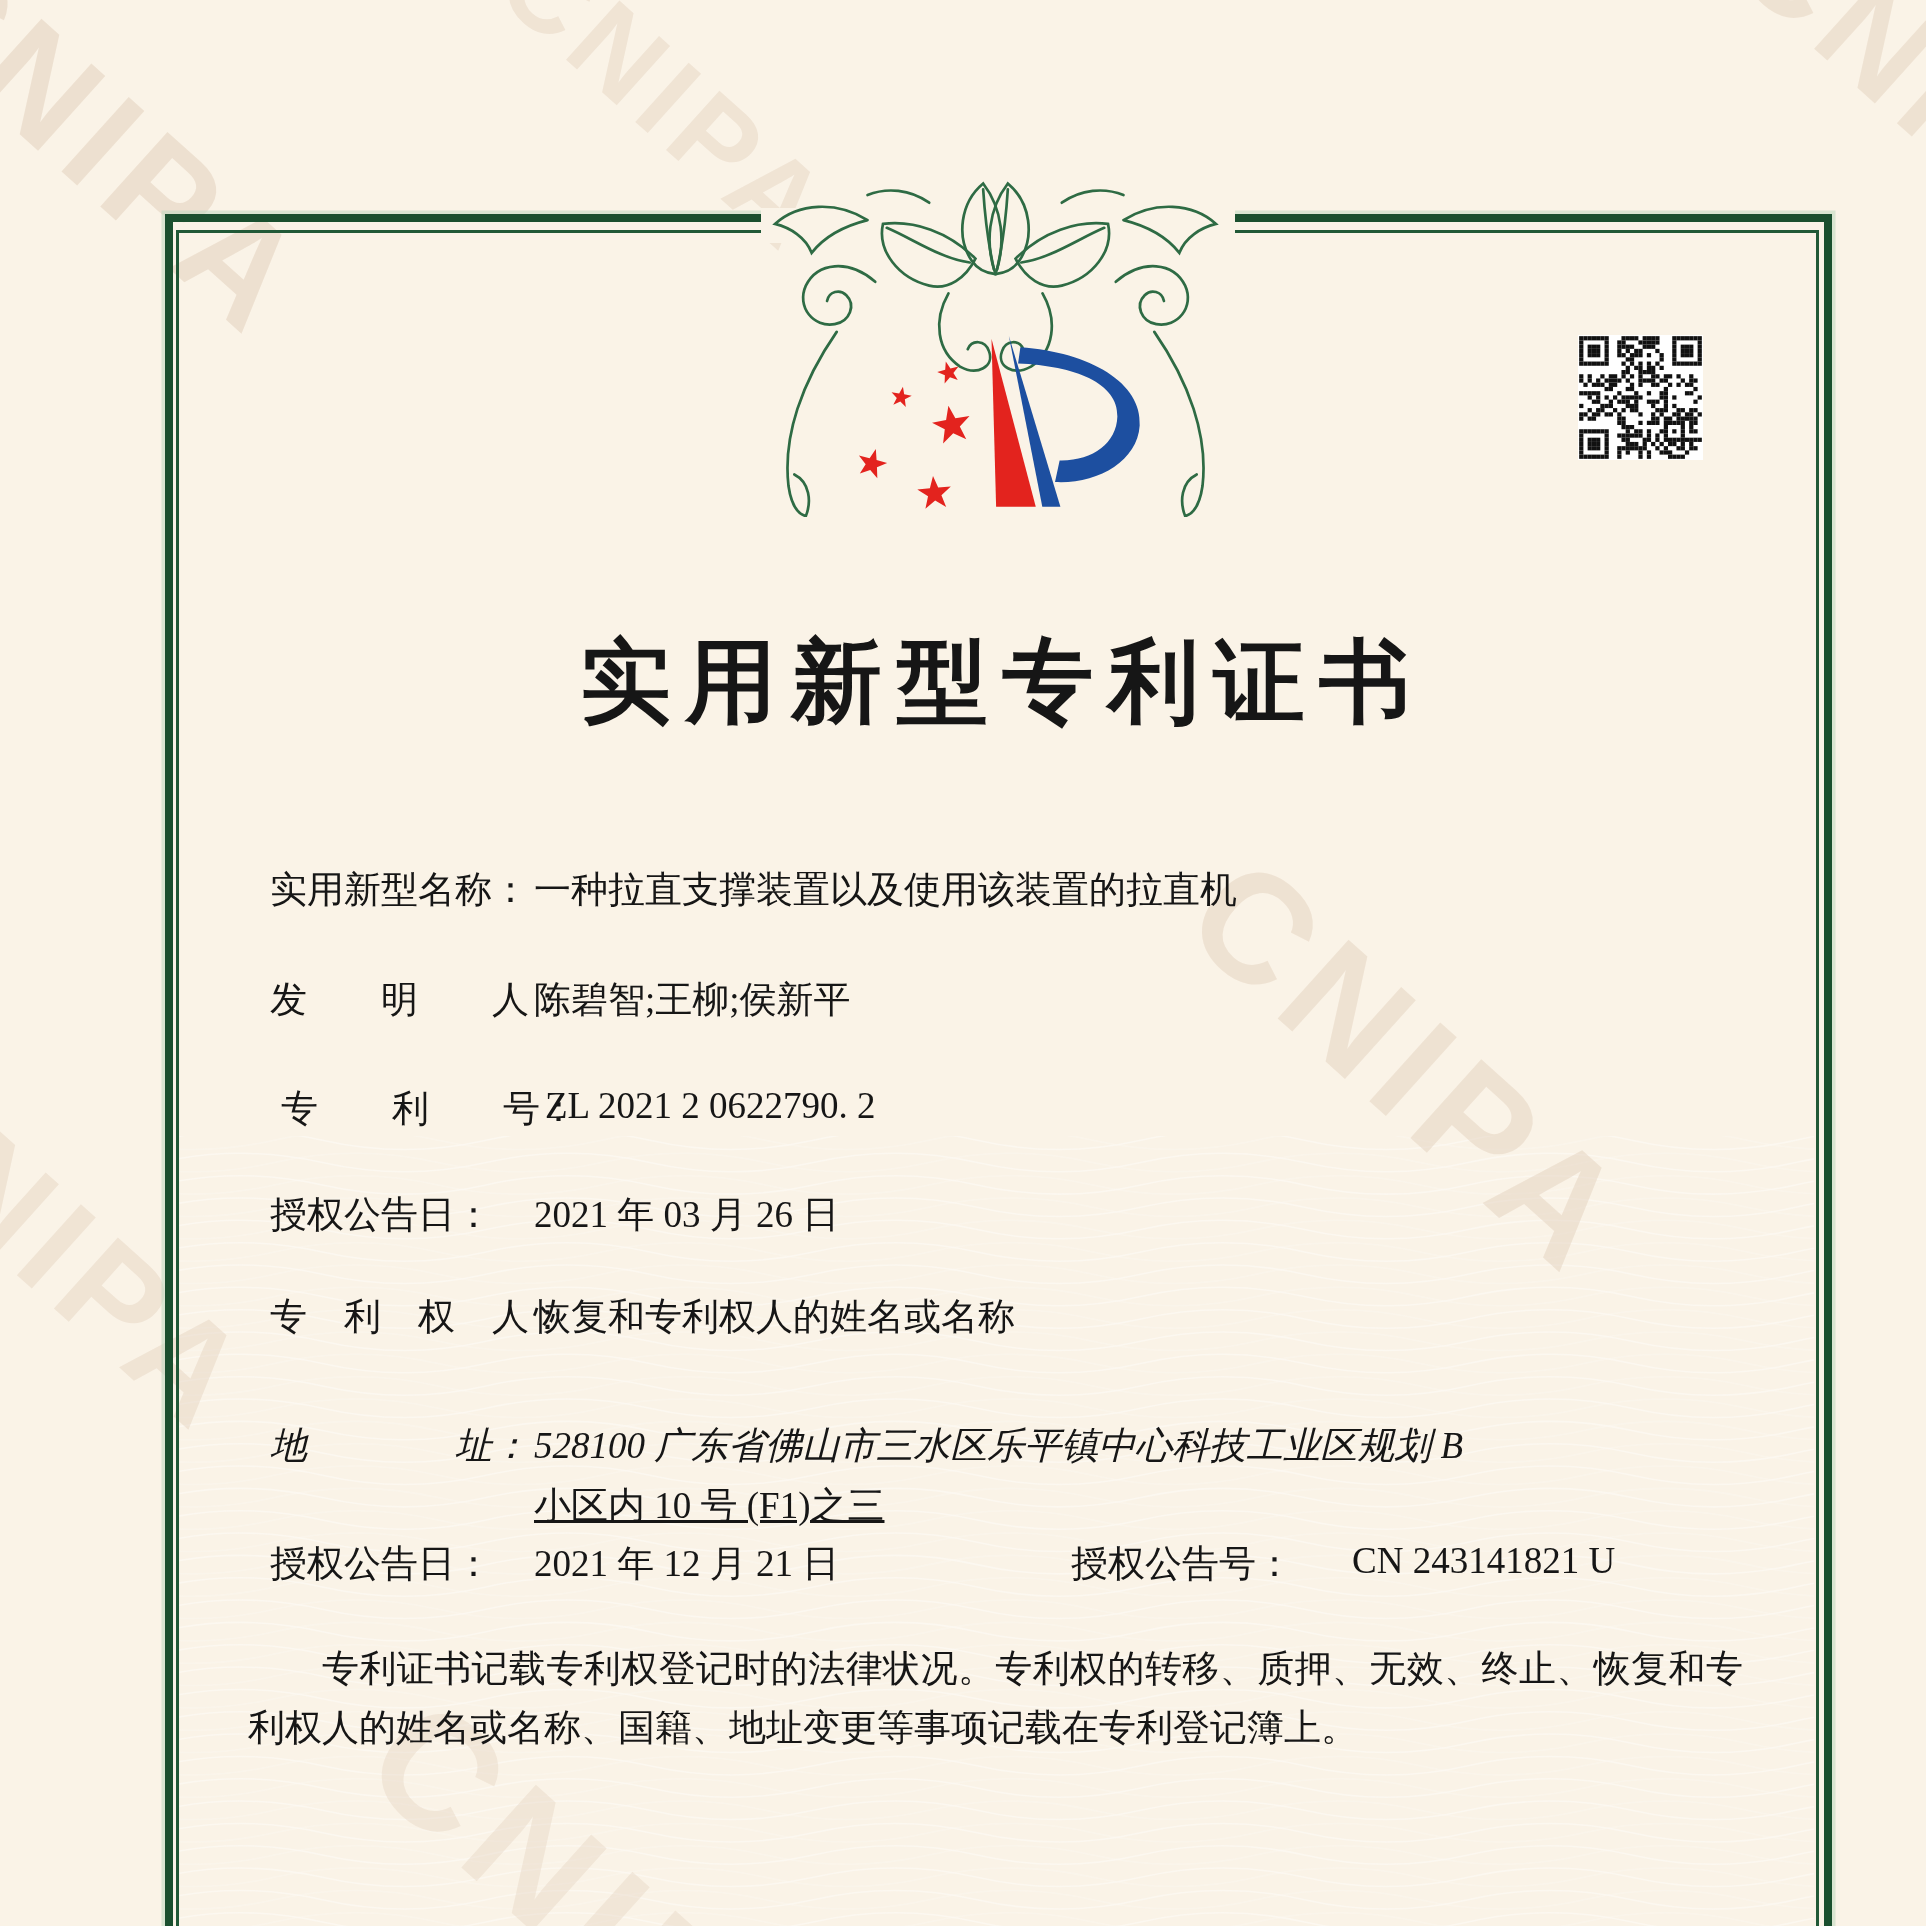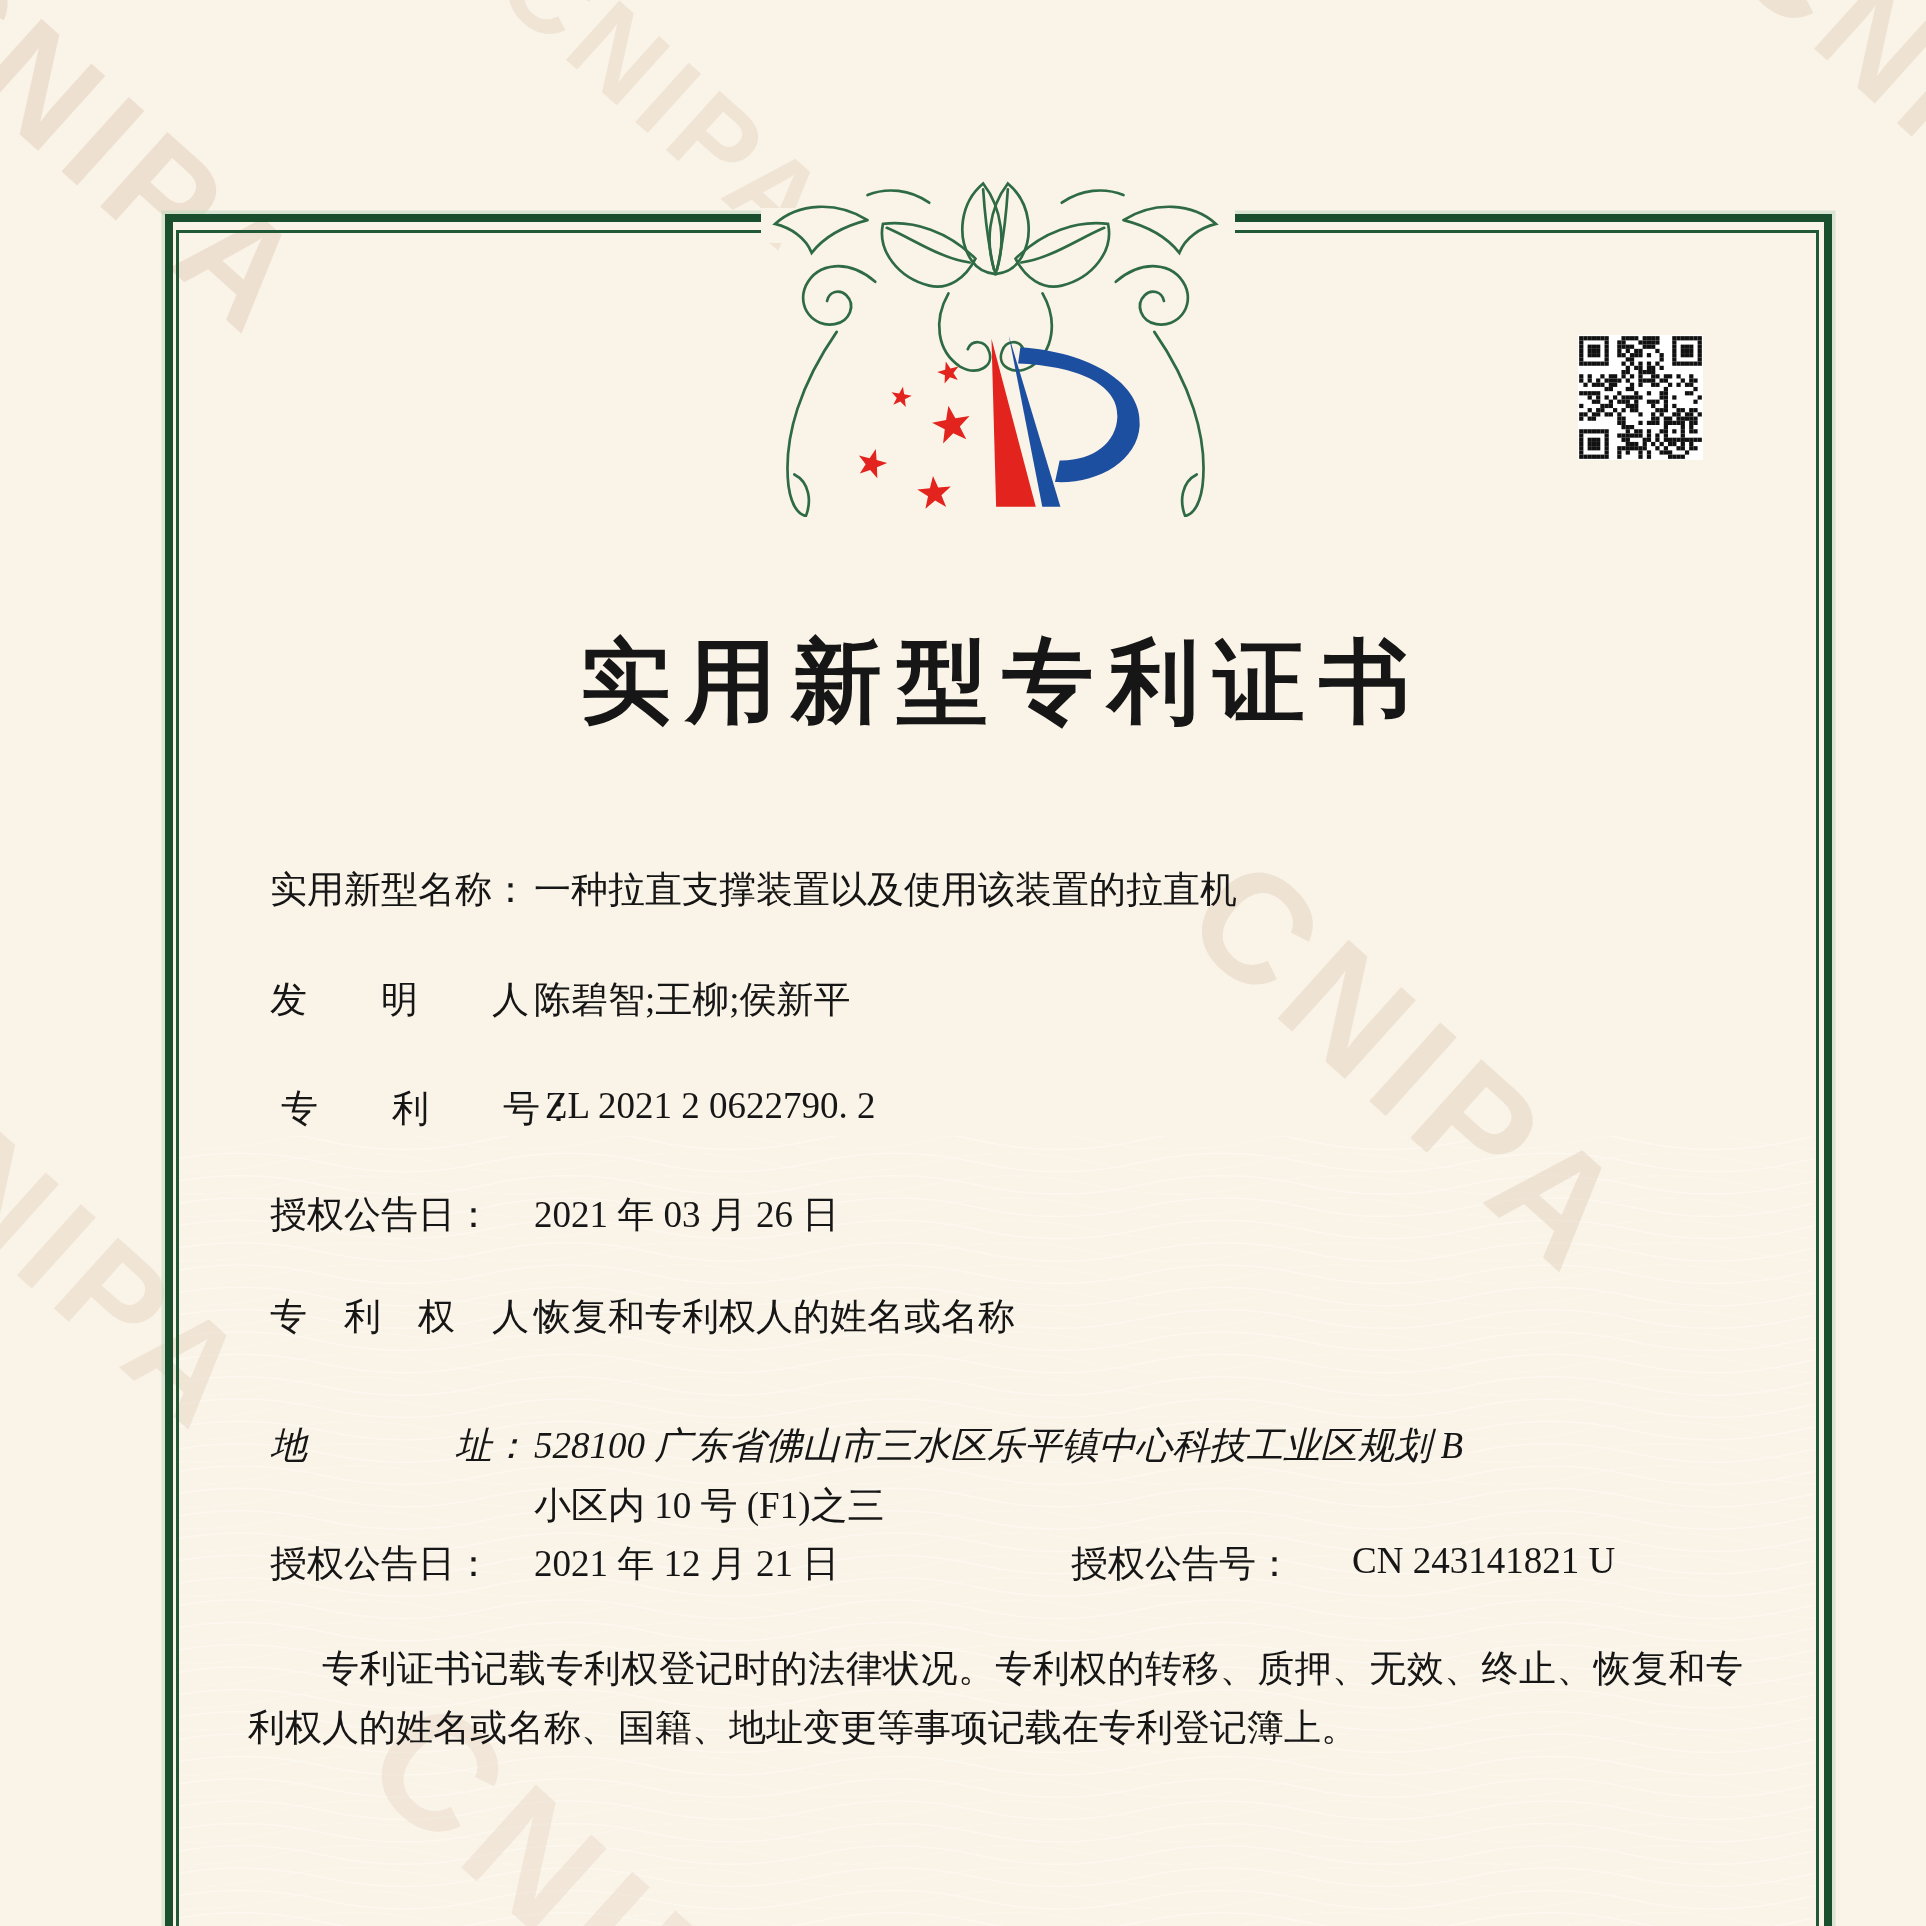--- a/index.html
+++ b/index.html
@@ -606,7 +606,7 @@
     <span class="lbl">地　　　　址：</span>
     <span class="val">528100 广东省佛山市三水区乐平镇中心科技工业区规划 B</span>
   </div>
-  <div class="addr2" style="top:1481px;">小区内 10 号 (F1)之三</div>
+  <div class="addr2" style="top:1481px;text-decoration:underline;">小区内 10 号 (F1)之三</div>
   <div class="row row2" style="top:1539px;">
     <span class="lbl">授权公告日：</span>
     <span class="val">2021 年 12 月 21 日</span>

